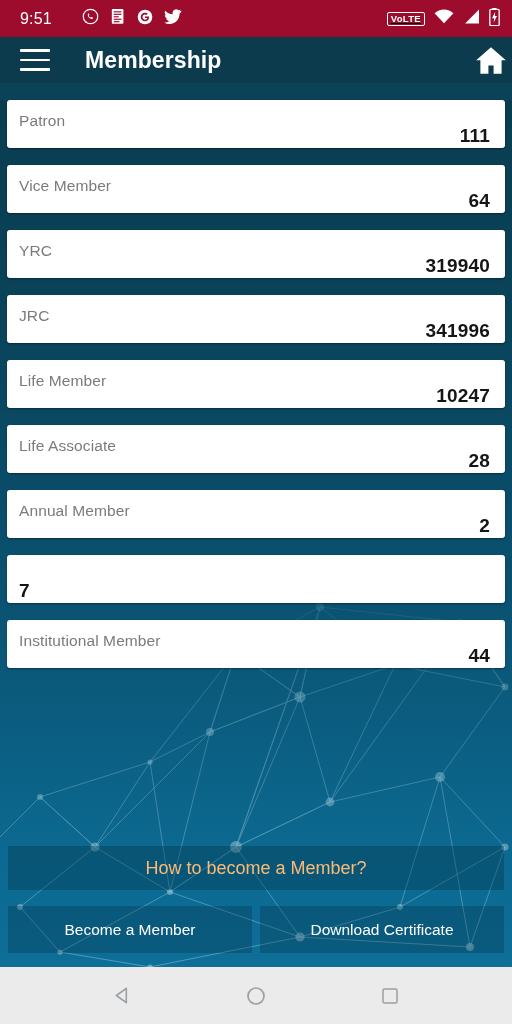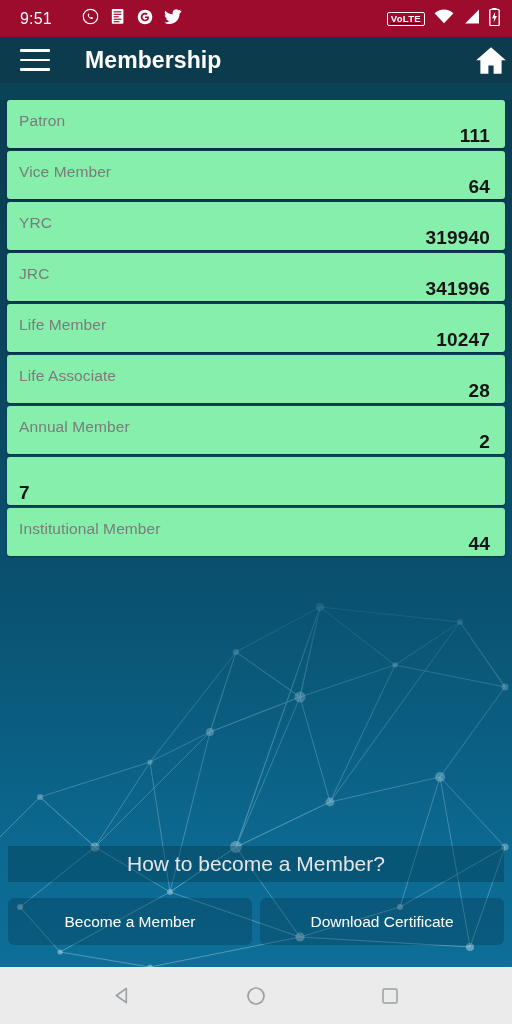--- a/index.html
+++ b/index.html
@@ -124,9 +124,9 @@
   .card {
     position: relative;
     height: 48px;
-    background: #86efac;
+    background: #ffffff;
     border-radius: 3px;
-    margin-bottom: 3px;
+    margin-bottom: 17px;
     box-shadow: 0 1px 2px rgba(0,0,0,.38);
     display: flex;
     align-items: center;

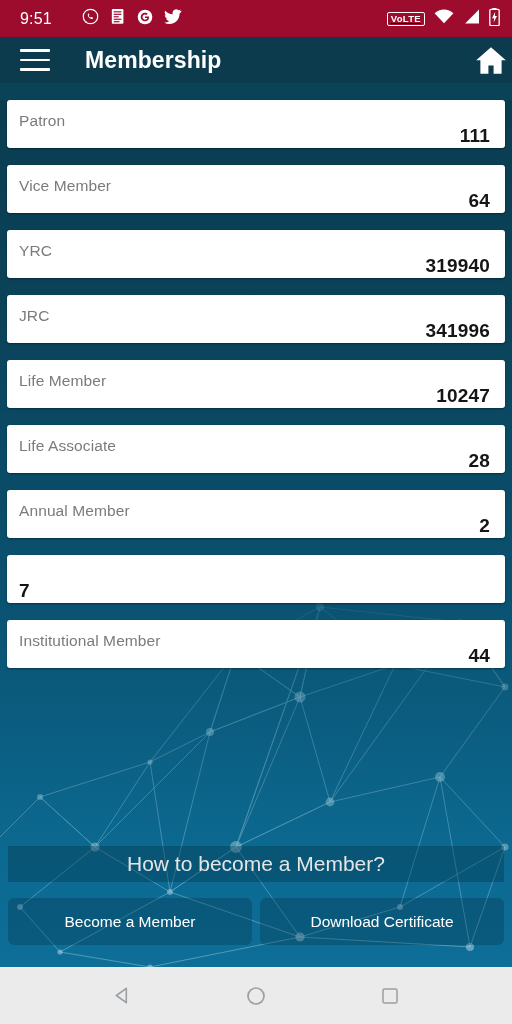--- a/index.html
+++ b/index.html
@@ -161,13 +161,13 @@
     padding: 0 8px;
   }
   .btn-wide {
-    height: 36px;
+    height: 44px;
     background: rgba(4, 48, 68, .35);
     display: flex;
     align-items: center;
     justify-content: center;
-    color: #e5e5e5;
-    font-size: 21px;
+    color: #fdba74;
+    font-size: 18px;
     cursor: pointer;
   }
   #btn-row {

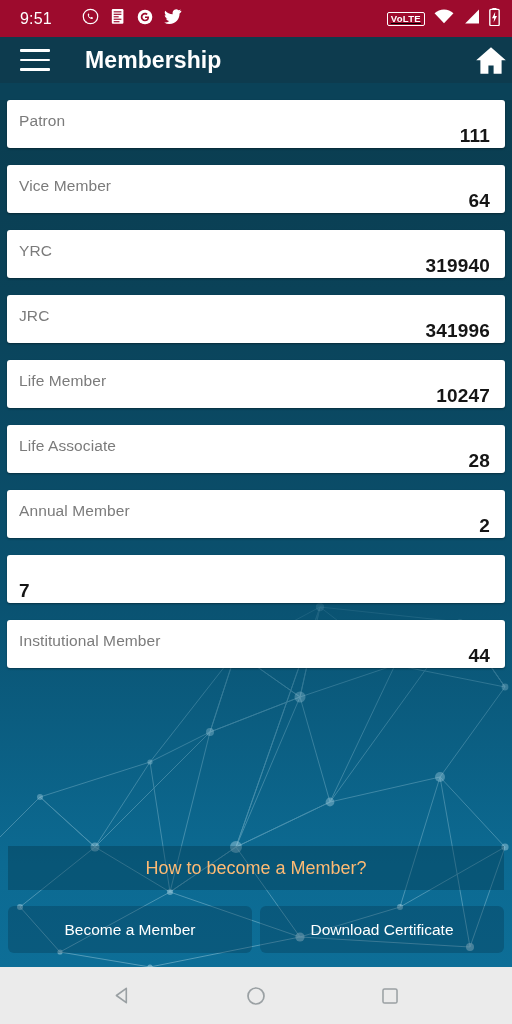--- a/index.html
+++ b/index.html
@@ -185,7 +185,6 @@
     color: #ffffff;
     font-size: 15.5px;
     cursor: pointer;
-    border-radius: 6px;
   }
 
   

